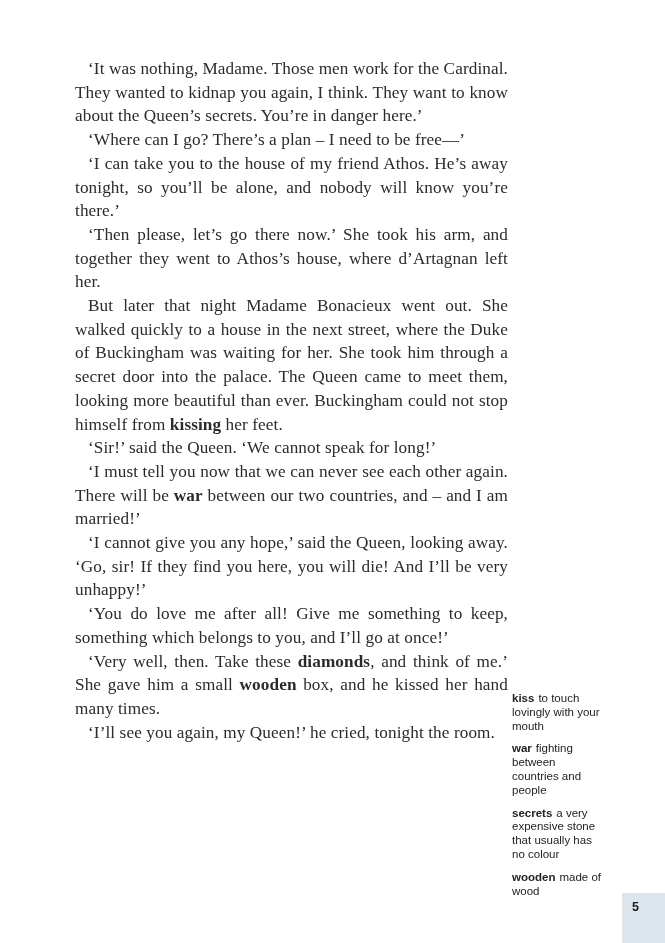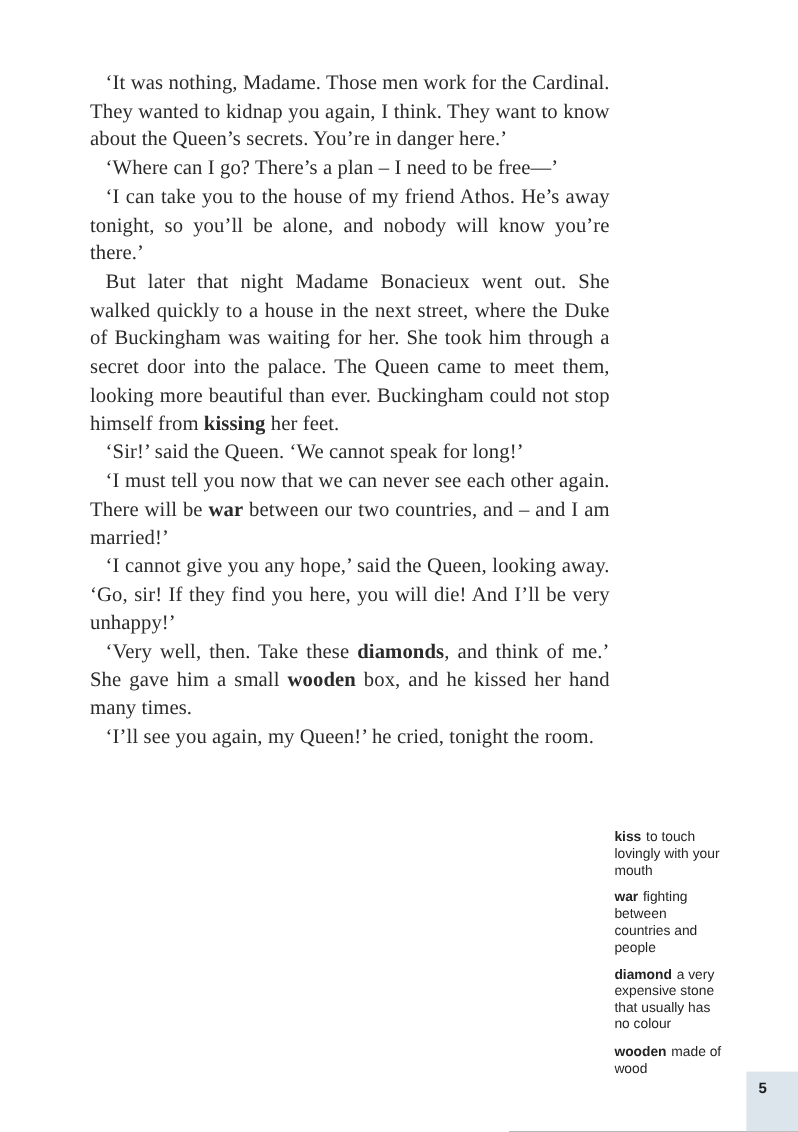--- a/index.html
+++ b/index.html
@@ -67,6 +67,7 @@
       <p>‘It was nothing, Madame. Those men work for the Cardinal. They wanted to kidnap you again, I think. They want to know about the Queen’s secrets. You’re in danger here.’</p>
       <p>‘Where can I go? There’s a plan – I need to be free—’</p>
       <p>‘I can take you to the house of my friend Athos. He’s away tonight, so you’ll be alone, and nobody will know you’re there.’</p>
+      <p>‘Then please, let’s go there now.’ She took his arm, and together they went to Athos’s house, where d’Artagnan left her.</p>
       <p>But later that night Madame Bonacieux went out. She walked quickly to a house in the next street, where the Duke of Buckingham was waiting for her. She took him through a secret door into the palace. The Queen came to meet them, looking more beautiful than ever. Buckingham could not stop himself from <b>kissing</b> her feet.</p>
       <p>‘Sir!’ said the Queen. ‘We cannot speak for long!’</p>
       <p>‘I must tell you now that we can never see each other again. There will be <b>war</b> between our two countries, and – and I am married!’</p>

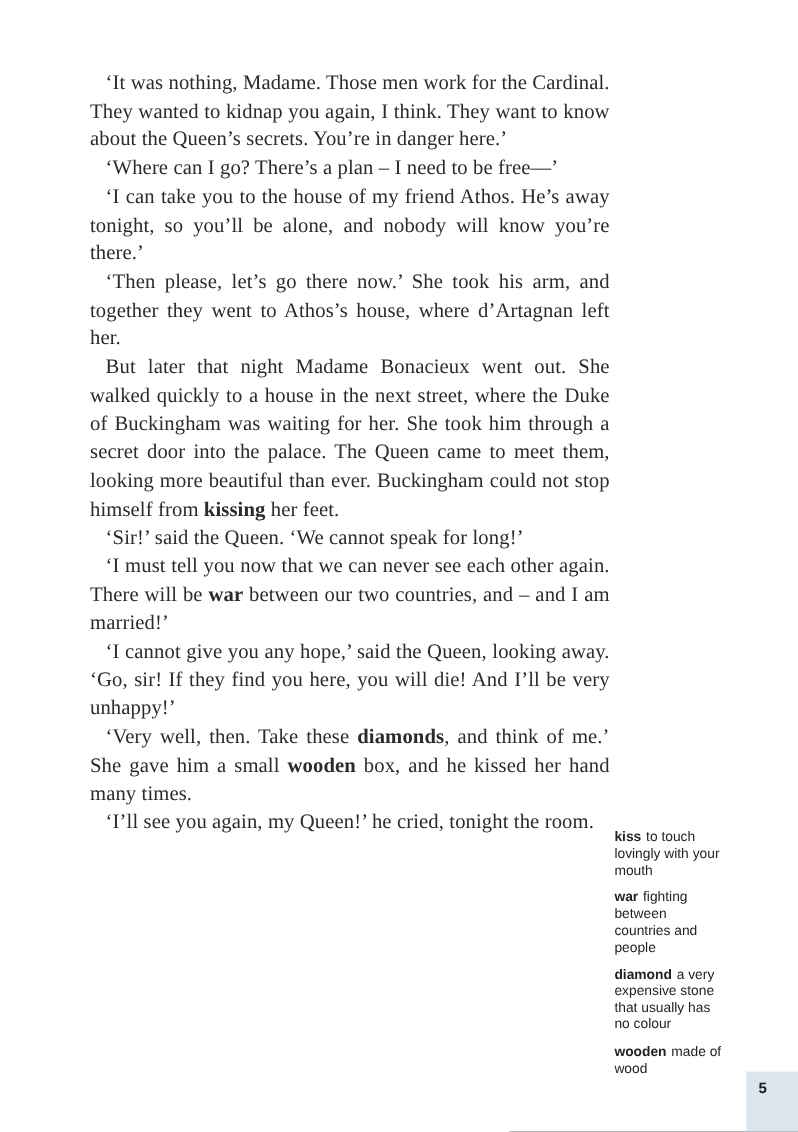--- a/index.html
+++ b/index.html
@@ -72,6 +72,7 @@
       <p>‘Sir!’ said the Queen. ‘We cannot speak for long!’</p>
       <p>‘I must tell you now that we can never see each other again. There will be <b>war</b> between our two countries, and – and I am married!’</p>
       <p>‘I cannot give you any hope,’ said the Queen, looking away. ‘Go, sir! If they find you here, you will die! And I’ll be very unhappy!’</p>
+      <p>‘You do love me after all! Give me something to keep, something which belongs to you, and I’ll go at once!’</p>
       <p>‘Very well, then. Take these <b>diamonds</b>, and think of me.’ She gave him a small <b>wooden</b> box, and he kissed her hand many times.</p>
       <p>‘I’ll see you again, my Queen!’ he cried, tonight the room.</p>
     </main>

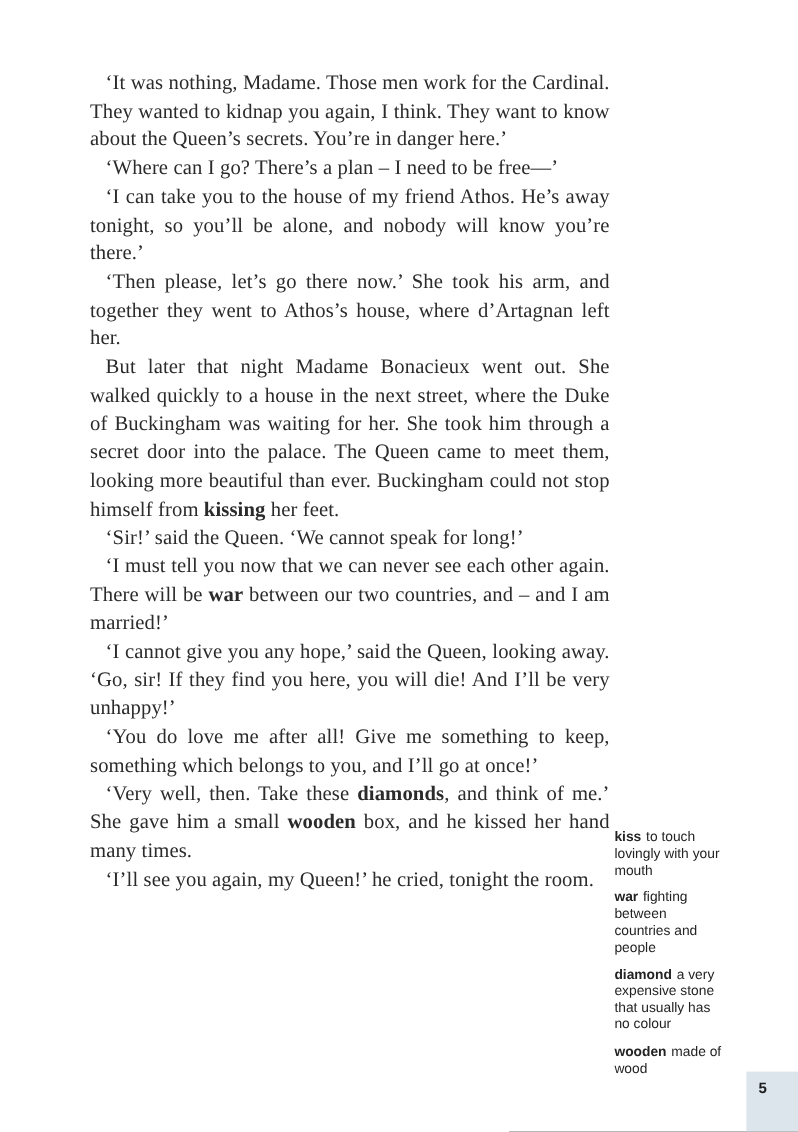--- a/index.html
+++ b/index.html
@@ -80,7 +80,7 @@
   <aside class="glossary">
       <p><b>kiss</b>to touch lovingly with your mouth</p>
       <p><b>war</b>fighting between countries and people</p>
-      <p><b>diamond</b>a very expensive stone that usually has no colour</p>
+      <p><b>secrets</b>a very expensive stone that usually has no colour</p>
       <p><b>wooden</b>made of wood</p>
     </aside>
 

